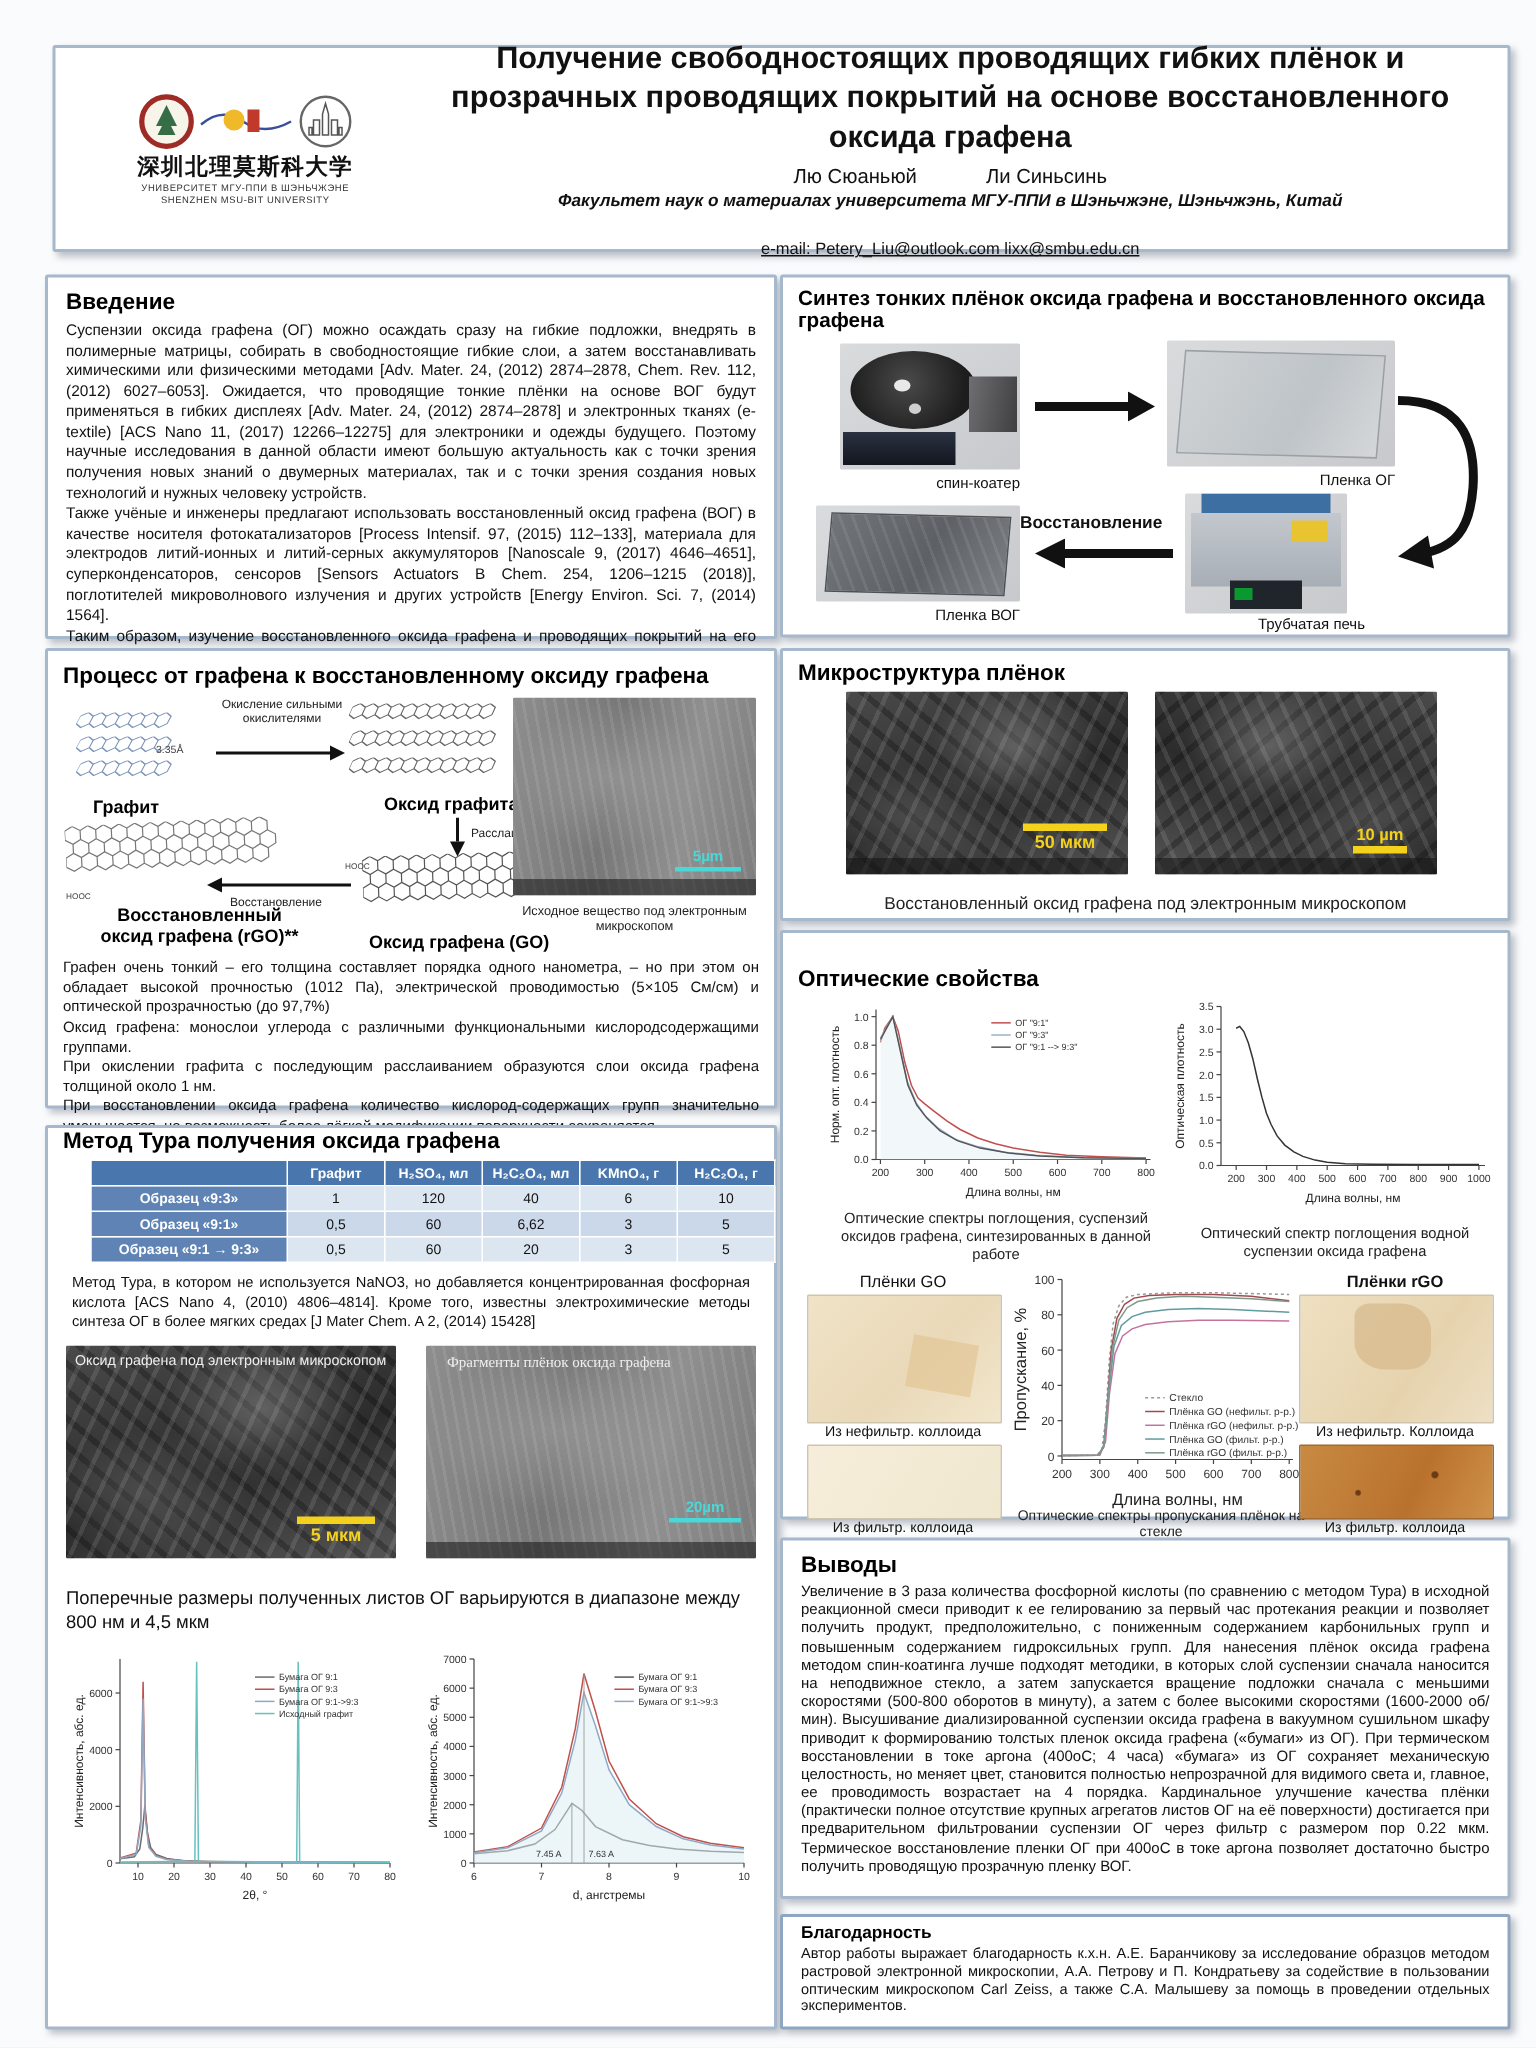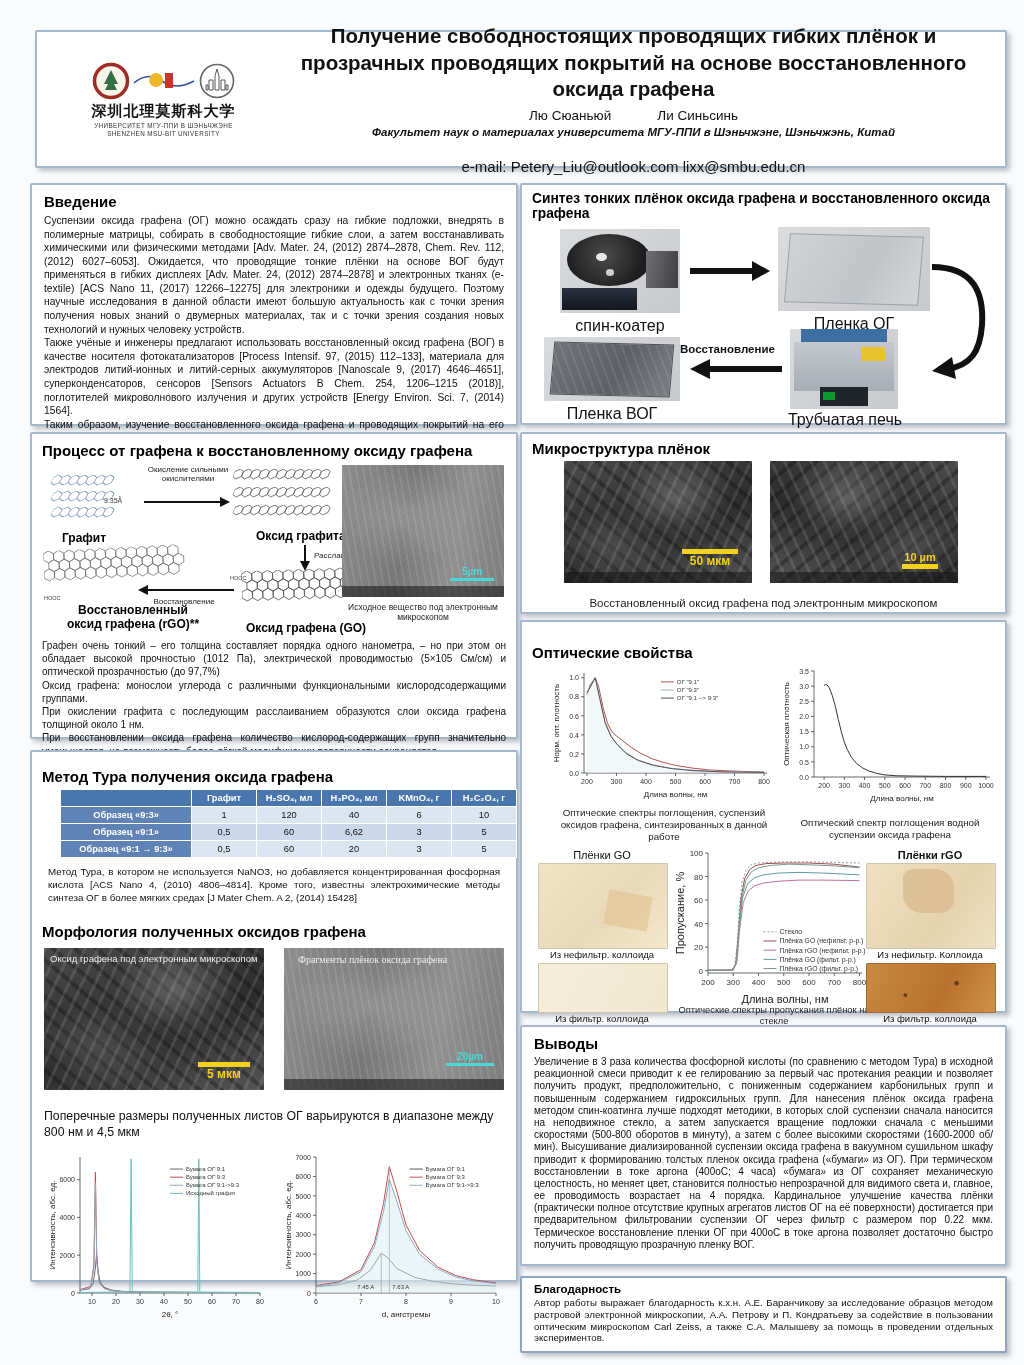--- a/index.html
+++ b/index.html
@@ -18,7 +18,7 @@
   #titleblock .title{font-size:20.5px;font-weight:bold;line-height:1.3;margin:0 8px;}
   #titleblock .authors{font-size:13.5px;margin-top:5px;display:flex;justify-content:center;gap:46px;}
   #titleblock .affil{font-size:11.5px;font-style:italic;font-weight:bold;margin-top:3px;}
-  #titleblock .email{font-size:15px;margin-top:20px;}
+  #titleblock .email{font-size:11px;margin-top:20px;text-decoration:underline;}
   
   #intro{left:30px;top:183px;width:488px;height:243px;}
   #process{left:30px;top:432px;width:488px;height:307px;padding:8px 10px;}

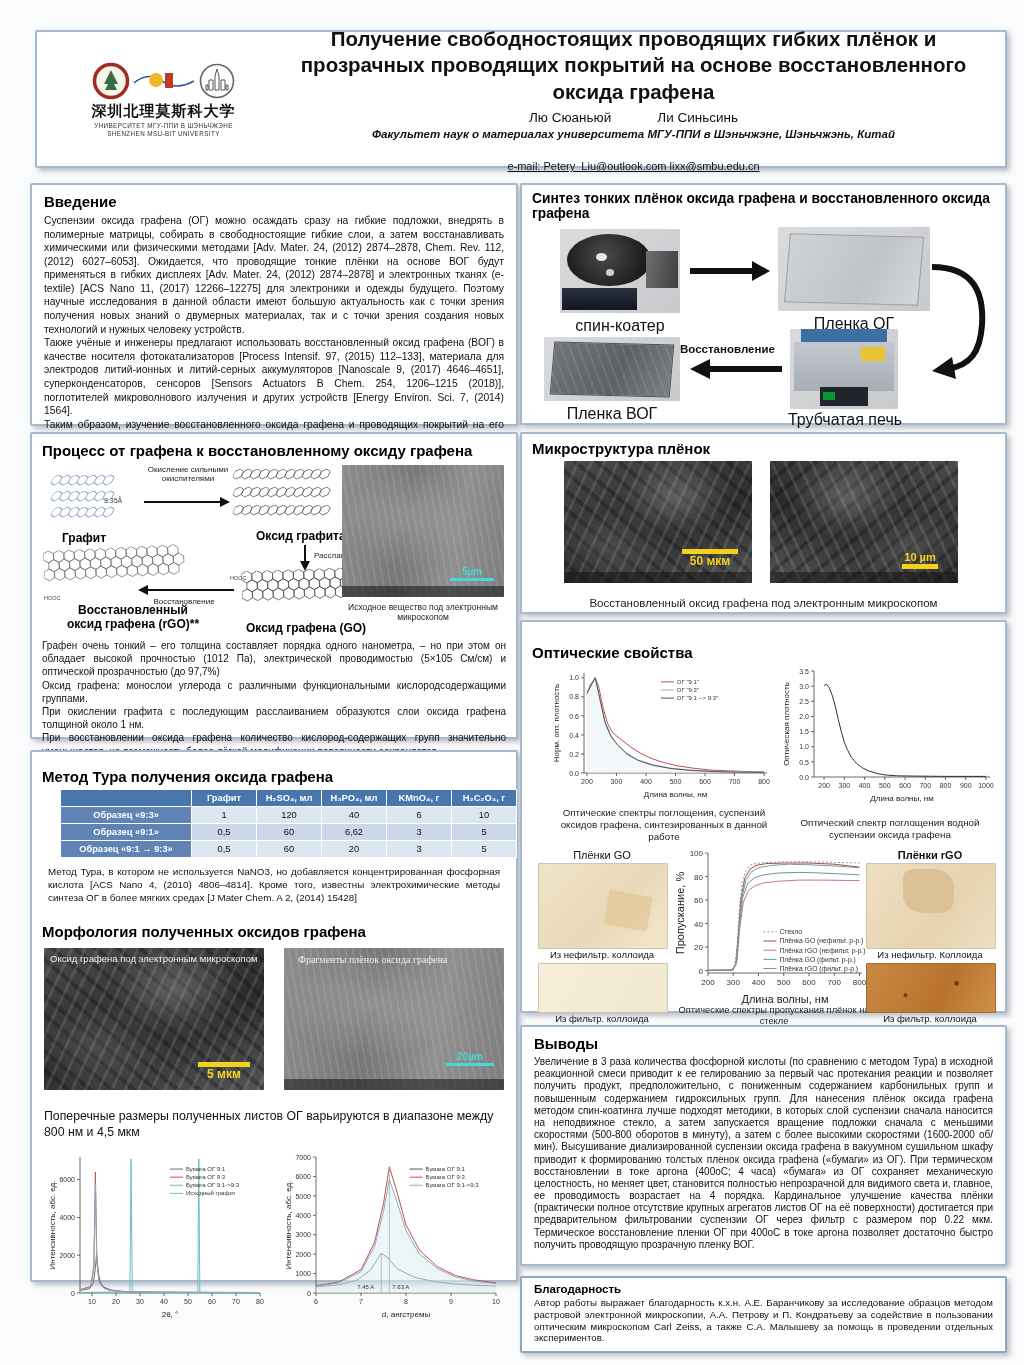--- a/index.html
+++ b/index.html
@@ -54,7 +54,7 @@
   .scalebar.cyan .bar{background:#49d8d8;height:3px;}
   .scalebar.cyan .t{color:#49d8d8;font-weight:bold;font-size:10px;}
   .semlabel{position:absolute;color:#eee;font-size:10.5px;}
-  .photo-label{position:absolute;font-size:16px;text-align:center;color:#111;}
+  .photo-label{position:absolute;font-size:10px;text-align:right;color:#111;}
   .molecule-label{position:absolute;font-weight:bold;font-size:12px;color:#000;}
   .small-note{position:absolute;font-size:8px;color:#222;text-align:center;line-height:1.15;}
   .tiny{font-size:5.5px;color:#444;position:absolute;}

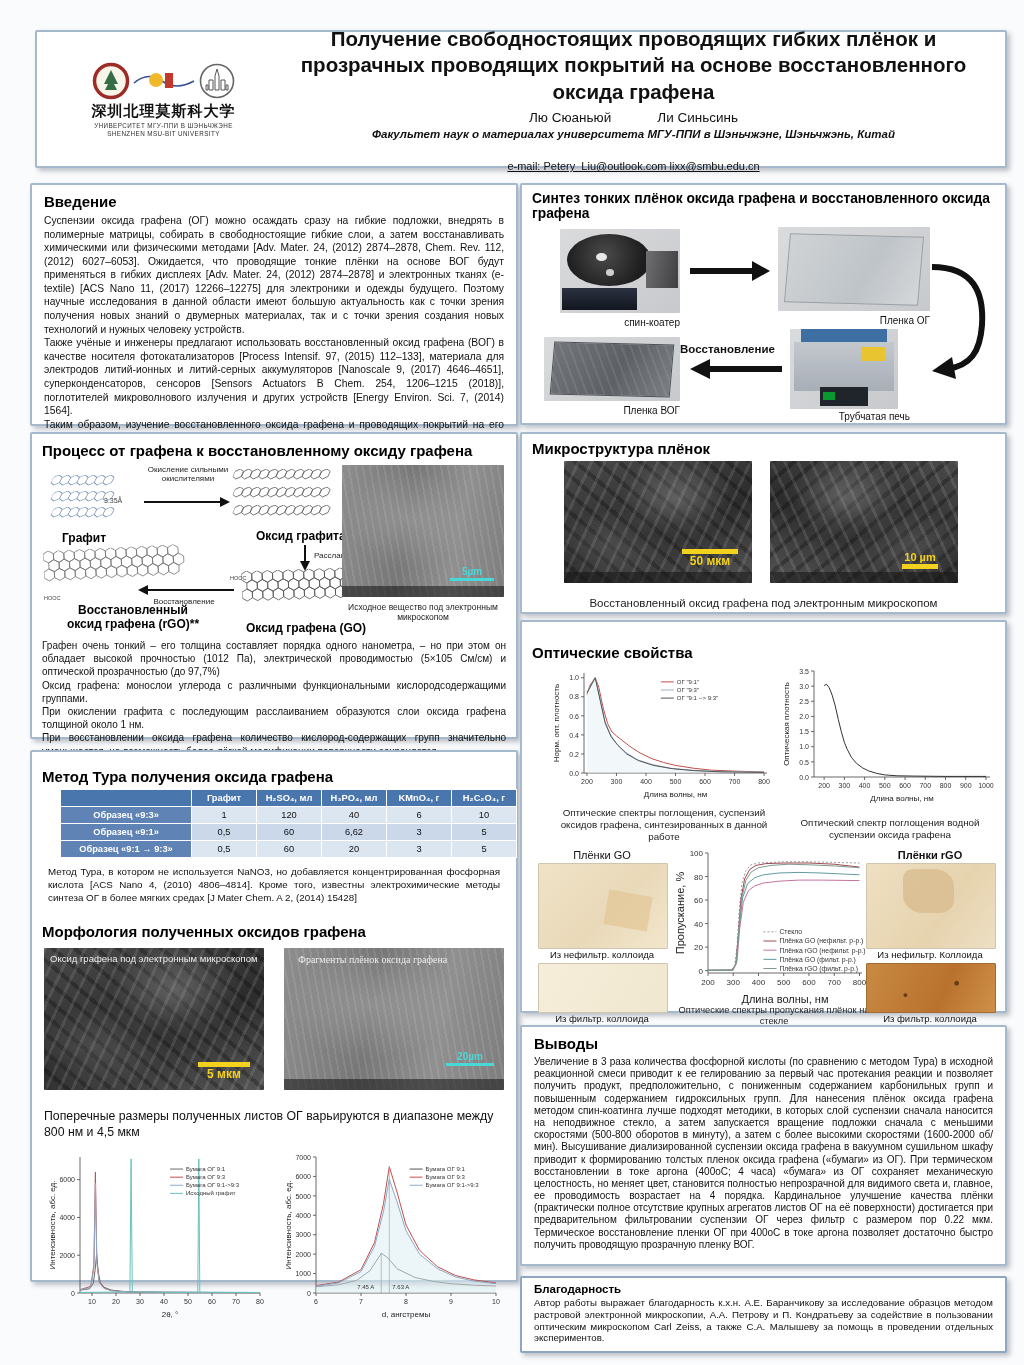--- a/index.html
+++ b/index.html
@@ -22,7 +22,7 @@
   
   #intro{left:30px;top:183px;width:488px;height:243px;}
   #process{left:30px;top:432px;width:488px;height:307px;padding:8px 10px;}
-  #tour{left:30px;top:750px;width:488px;height:532px;padding:16px 10px;}
+  #tour{left:30px;top:750px;width:488px;height:603px;padding:0 10px;}
   #synth{left:520px;top:183px;width:487px;height:242px;padding:6px 10px;}
   #micro{left:520px;top:432px;width:487px;height:182px;padding:6px 10px;}
   #optical{left:520px;top:620px;width:487px;height:393px;padding:22px 10px;}

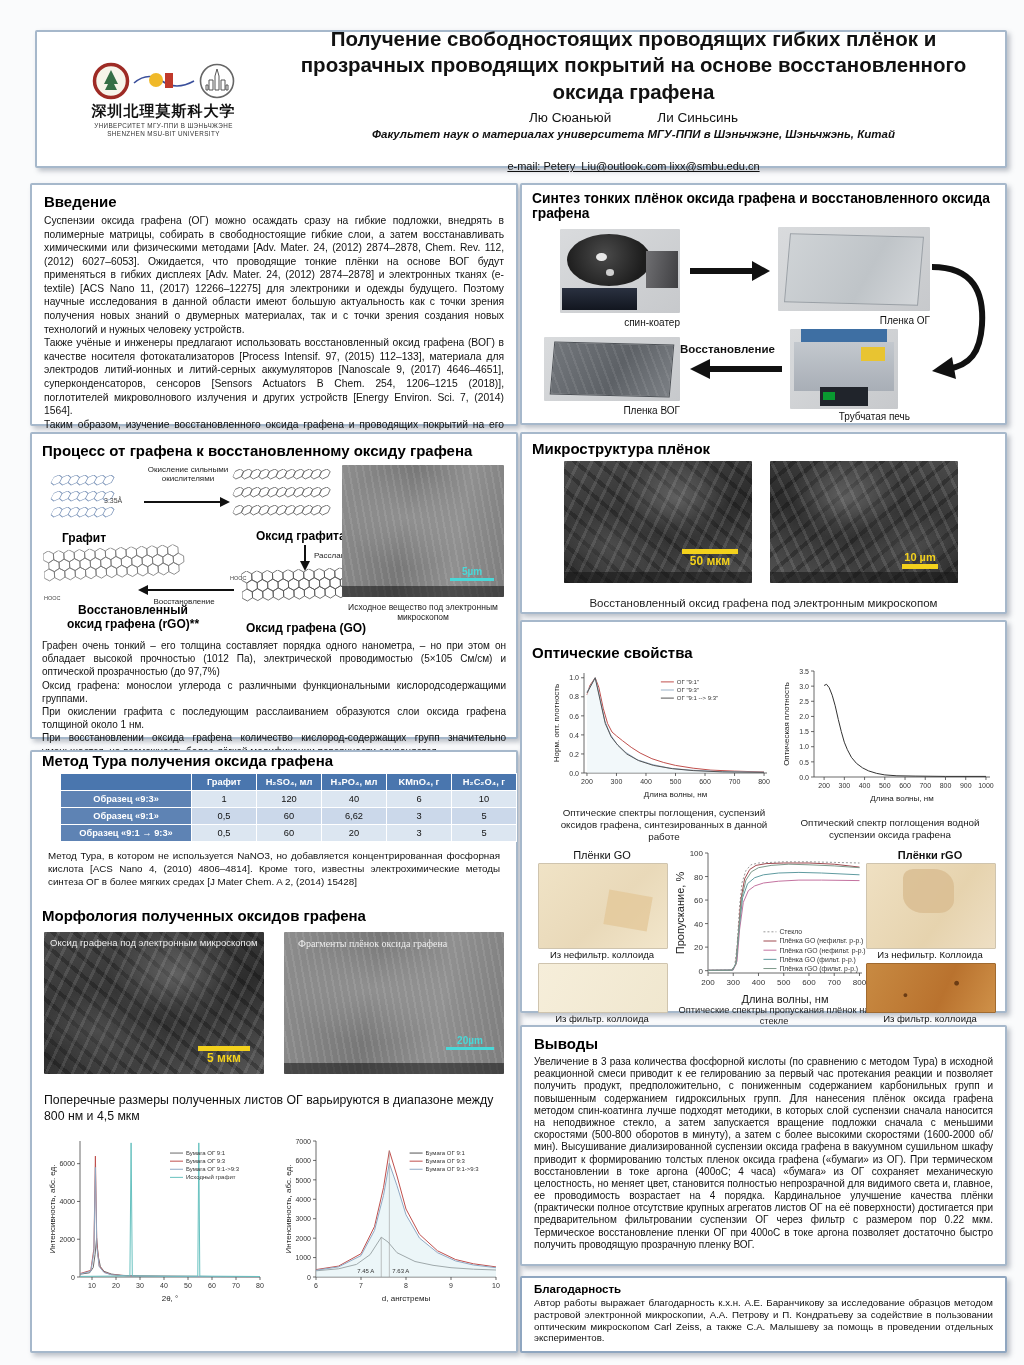--- a/index.html
+++ b/index.html
@@ -220,7 +220,7 @@
           <th></th>
           <th>Графит</th>
           <th>H₂SO₄, мл</th>
-          <th>H₃PO₄, мл</th>
+          <th>H₂C₂O₄, мл</th>
           <th>KMnO₄, г</th>
           <th>H₂C₂O₄, г</th>
         </tr>

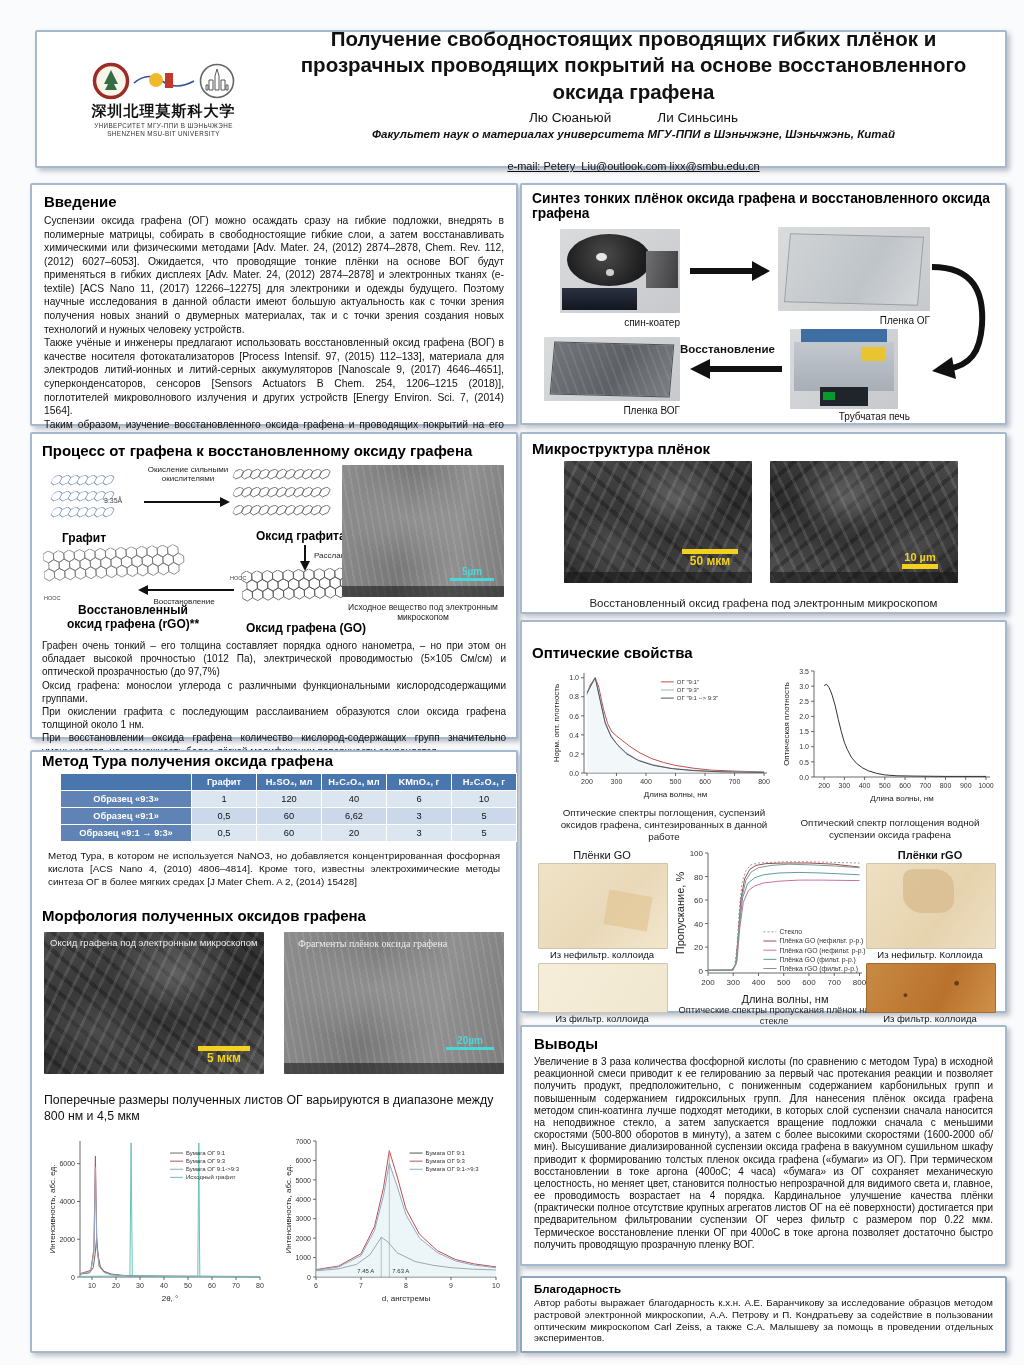--- a/index.html
+++ b/index.html
@@ -254,7 +254,6 @@
     </table>
     <p class="txt" style="font-size:9.8px;margin:8px 6px 0 6px;">Метод Тура, в котором не используется NaNO3, но добавляется концентрированная фосфорная кислота [ACS Nano 4, (2010) 4806–4814]. Кроме того, известны электрохимические методы синтеза ОГ в более мягких средах [J Mater  Chem. A 2, (2014) 15428]</p>
 
-    <h2 class="h2" style="margin-top:18px;">Морфология полученных оксидов графена</h2>
     <div class="rel" style="height:152px;margin-top:8px;">
       <div class="semimg wrinkle" style="left:2px;top:0;width:220px;height:142px;">
         <div class="semlabel" style="left:6px;top:5px;font-size:9.5px;">Оксид графена под электронным микроскопом</div>

